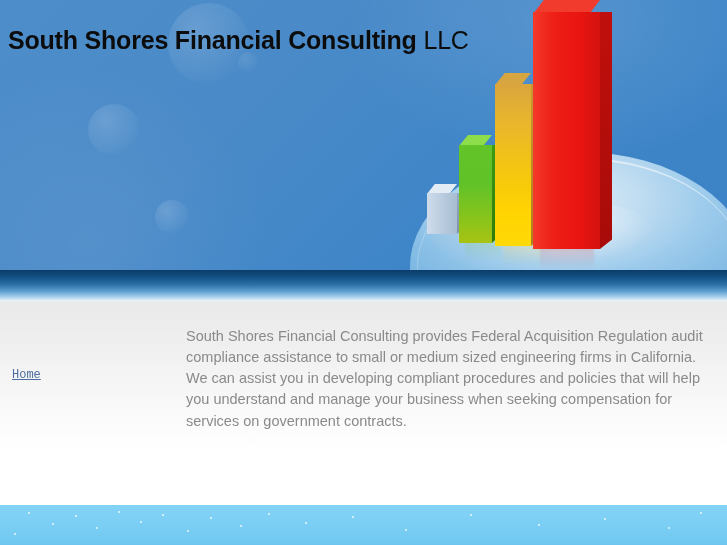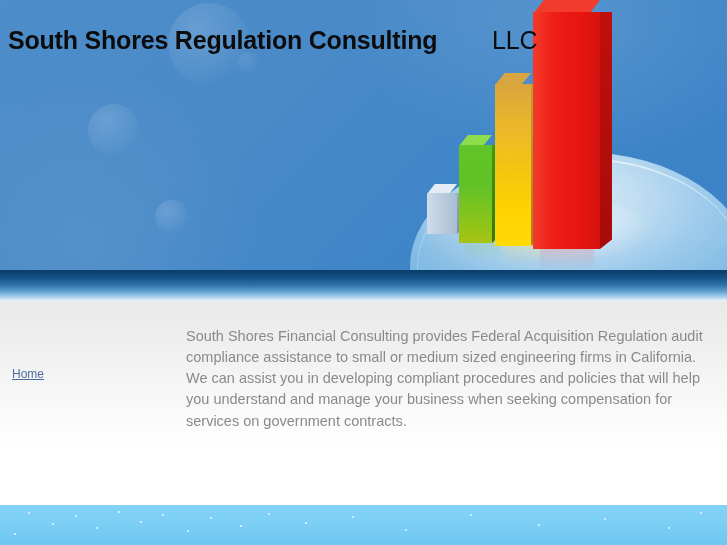--- a/index.html
+++ b/index.html
@@ -263,7 +263,7 @@
     </div>
 
     <h1 class="site-title">
-      <span class="strong">South Shores Regulation Consulting</span><span class="light"> LLC</span>
+      <span class="strong">South Shores Financial Consulting</span><span class="light"> LLC</span>
     </h1>
   </div>
 

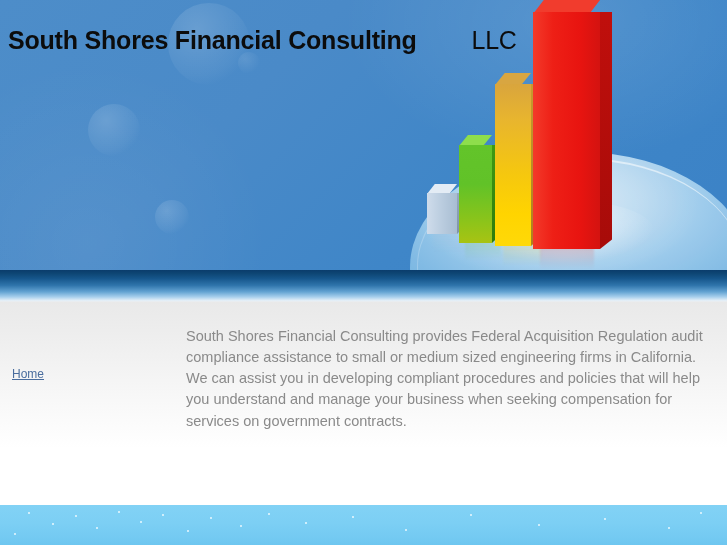--- a/index.html
+++ b/index.html
@@ -64,7 +64,7 @@
     letter-spacing: -0.2px;
   }
   .site-title .strong { font-weight: bold; }
-  .site-title .light  { font-weight: normal; margin-left: 48px; }
+  .site-title .light  { font-weight: normal; }
 
   
   .graphic {

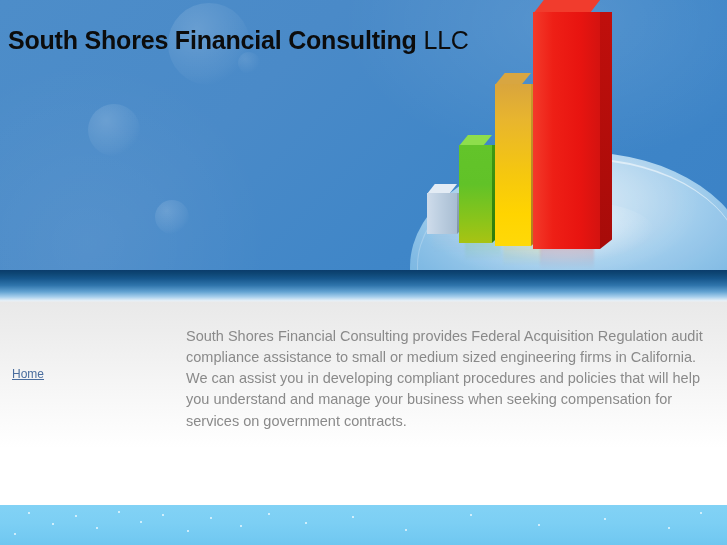--- a/index.html
+++ b/index.html
@@ -175,7 +175,7 @@
     line-height: 14px;
     color: #4a6d9e;
     text-decoration: underline;
-    font-family: Liberation Sans, sans-serif;
+    font-family: Liberation Mono, monospace;
   }
 
   

